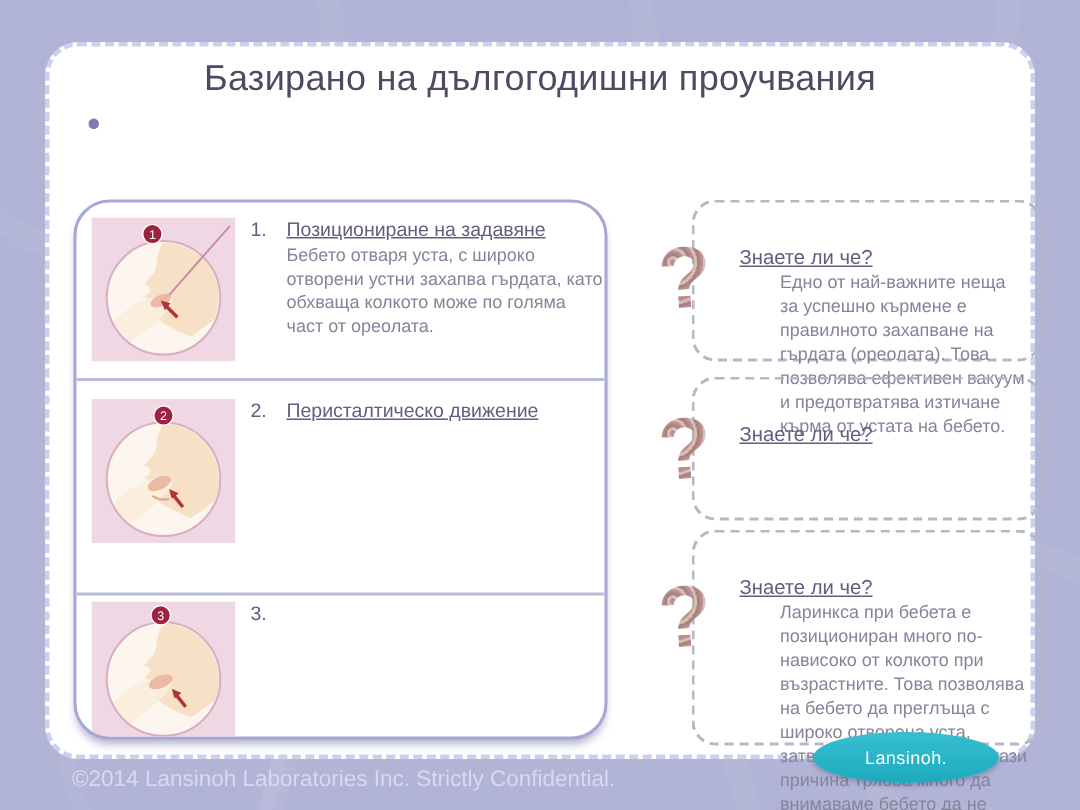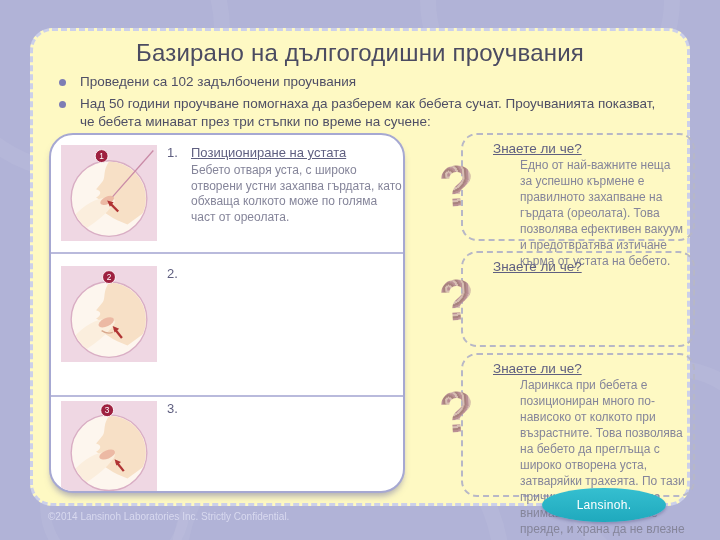--- a/index.html
+++ b/index.html
@@ -15,7 +15,7 @@
   .sw5 { width:150px; height:150px; left:40px; top:430px; border-width:10px; }
 
   .panel { position:absolute; left:30px; top:28px; width:660px; height:478px;
-           background:#fef9c3; border:3px dashed #ccd0ea; border-radius:22px; }
+           background:#ffffff; border:3px dashed #ccd0ea; border-radius:22px; }
 
   .title { position:absolute; left:0; right:0; top:8px; text-align:center;
            font-size:24px; color:#4b4b61; letter-spacing:0.2px; }

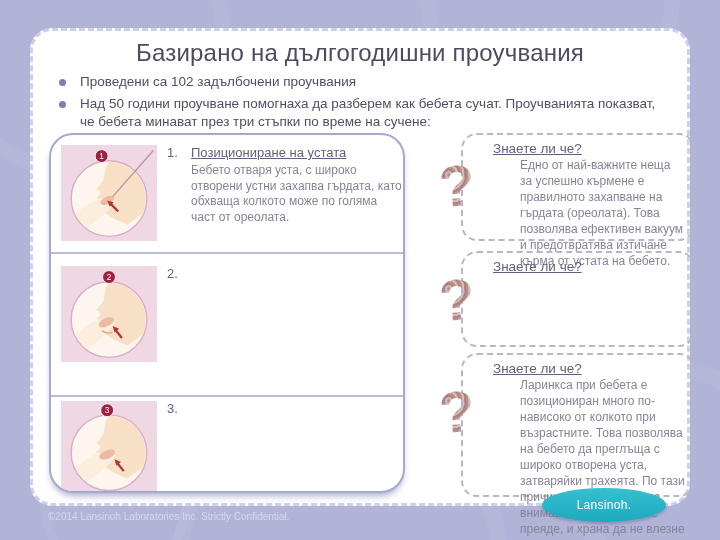--- a/index.html
+++ b/index.html
@@ -77,7 +77,6 @@
   <div class="bullets">
     <div class="bullet-row">
       <div class="bullet-dot"></div>
-      <div class="bullet-text">Проведени са 102 задълбочени проучвания</div>
     </div>
     <div class="bullet-row">
       <div class="bullet-dot"></div>

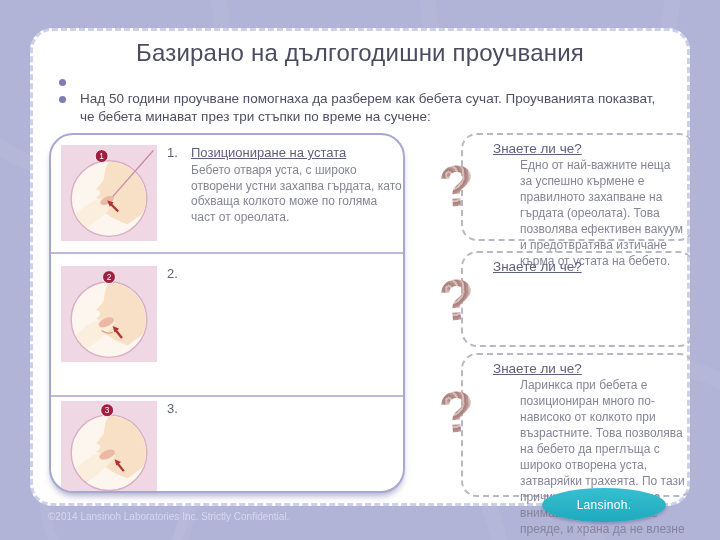--- a/index.html
+++ b/index.html
@@ -77,10 +77,6 @@
   <div class="bullets">
     <div class="bullet-row">
       <div class="bullet-dot"></div>
-    </div>
-    <div class="bullet-row">
-      <div class="bullet-dot"></div>
-      <div class="bullet-text">Над 50 години проучване помогнаха да разберем как бебета сучат. Проучванията показват, че бебета минават през три стъпки по време на сучене:</div>
     </div>
   </div>
 

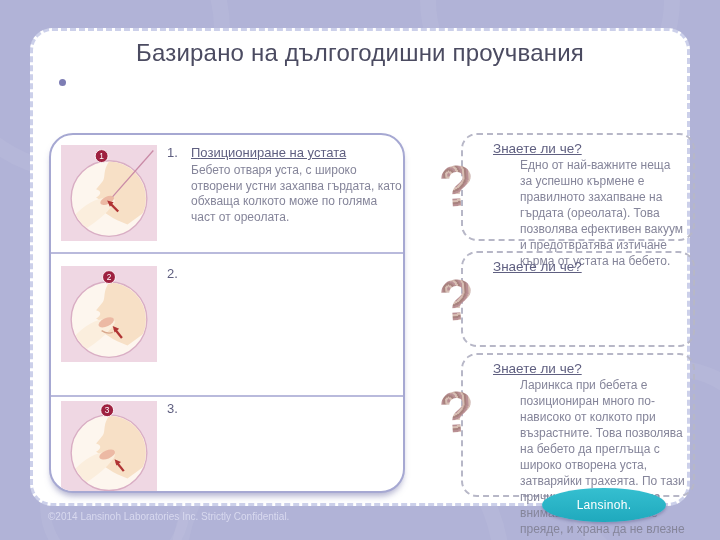--- a/index.html
+++ b/index.html
@@ -105,7 +105,7 @@
       <div class="step-txt">
         <div class="step-num">1.</div>
         <div>
-          <div class="step-title">Позициониране на устата</div>
+          <div class="step-title">Позициониране на задавяне</div>
           <div class="step-body">Бебето отваря уста, с широко отворени устни захапва гърдата, като обхваща колкото може по голяма част от ореолата.</div>
         </div>
       </div>

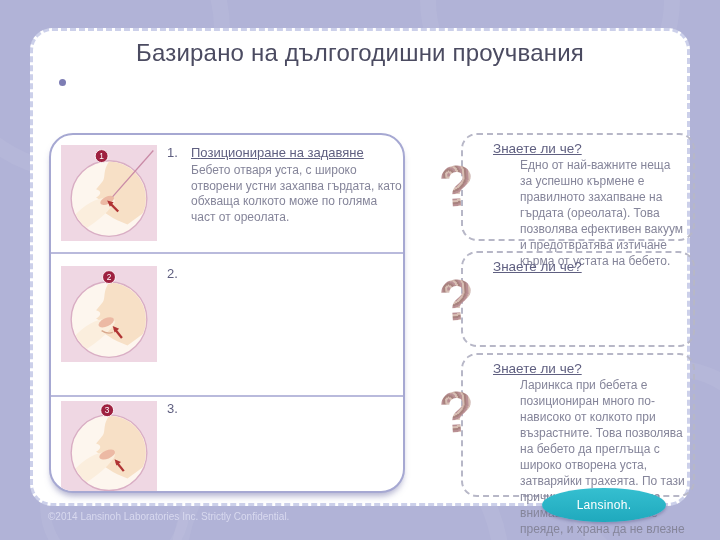--- a/index.html
+++ b/index.html
@@ -45,7 +45,7 @@
   .fact.f1 { top:102px; height:108px; }
   .fact.f2 { top:220px; height:96px; }
   .fact.f3 { top:322px; height:144px; }
-  .fact-title { font-size:13.5px; color:#5f5f80; text-decoration:underline; margin-bottom:2px; }
+  .fact-title { font-size:13.5px; color:#5f5f80; text-decoration:underline; margin-bottom:2px;margin-top:23px; }
   .fact-body { font-size:12px; color:#85859a; line-height:1.33;margin-left:27px; }
   .qmark { position:absolute; left:-24px; font-size:58px; line-height:1; font-weight:bold;
            background:repeating-radial-gradient(circle at 30% 30%, #b98f94 0 2px, #d8bfb4 2px 4px, #a8827e 4px 6px);

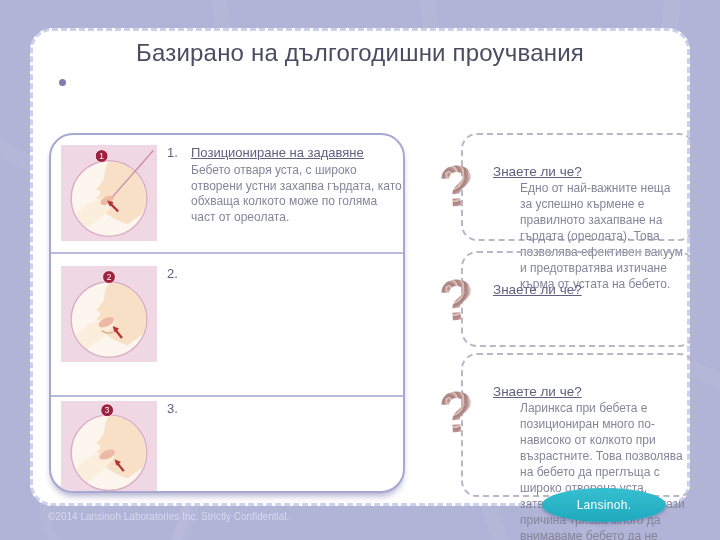--- a/index.html
+++ b/index.html
@@ -134,6 +134,7 @@
       <div class="step-txt">
         <div class="step-num">2.</div>
         <div>
+          <div class="step-title">Перисталтическо движение</div>
         </div>
       </div>
     </div>

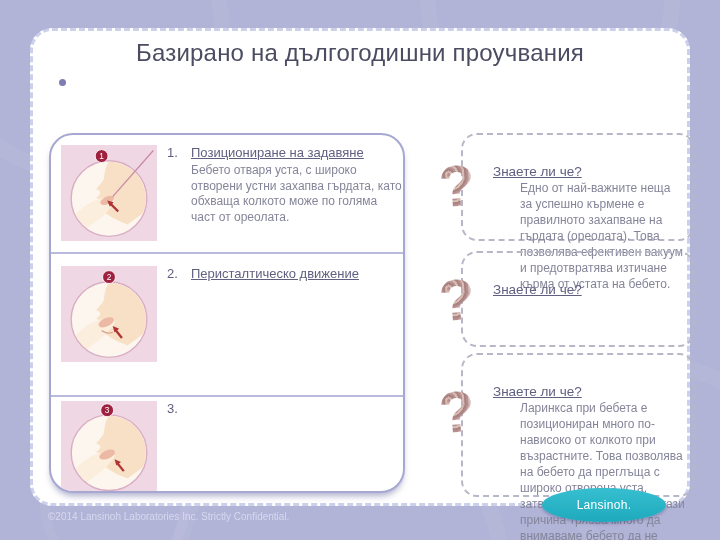--- a/index.html
+++ b/index.html
@@ -53,7 +53,7 @@
            text-shadow:none; transform:rotate(-4deg); }
   .f1 .qmark { top:22px; } .f2 .qmark { top:18px; } .f3 .qmark { top:28px; }
 
-  .footer { position:absolute; left:48px; top:511px; font-size:10px; color:#d8d9ef; }
+  .footer { position:absolute; left:48px; top:511px; font-size:15px; color:#d8d9ef; }
 
   .logo { position:absolute; left:542px; top:488px; width:124px; height:34px;
           background:linear-gradient(#35bfd0,#1fa9bd); border-radius:50%;

